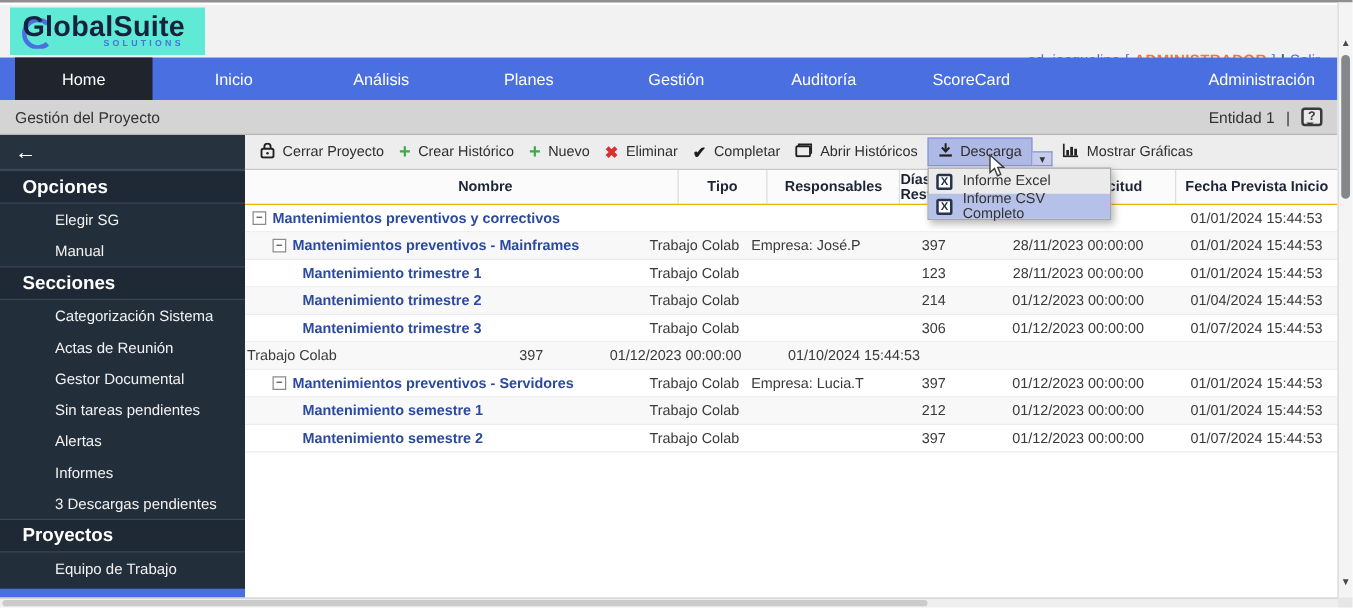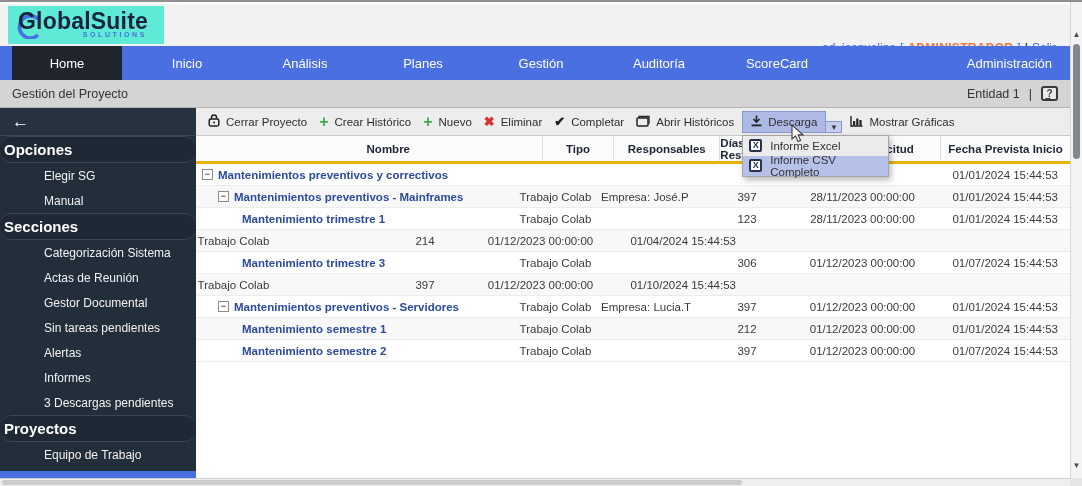--- a/index.html
+++ b/index.html
@@ -36,7 +36,7 @@
   .sidebar { width:196px; background:#232e3b; color:#fff; display:flex; flex-direction:column; flex:none; }
   .sb-back { height:28px; flex:none; display:flex; align-items:center; padding-left:12px; background:#27323f; border-bottom:1px solid #3a4656; cursor:pointer; }
   .back-arrow { font-size:17px; font-weight:bold; color:#fff; line-height:1; }
-  .sb-header { height:27px; flex:none; display:flex; align-items:center; padding-left:4px; font-size:15px; font-weight:bold; background:#1f2935; border-top:1px solid #3a4656; border-bottom:1px solid #3a4656;border-radius:12px; }
+  .sb-header { height:27px; flex:none; display:flex; align-items:center; padding-left:18px; font-size:15px; font-weight:bold; background:#1f2935; border-top:1px solid #3a4656; border-bottom:1px solid #3a4656; }
   .sb-item { height:25px; flex:none; display:flex; align-items:center; padding-left:44px; font-size:12px; color:#f2f2f2; cursor:pointer; white-space:nowrap; }
   .sb-strip { height:9px; flex:none; background:#4a6fe0; margin-top:auto; }
 

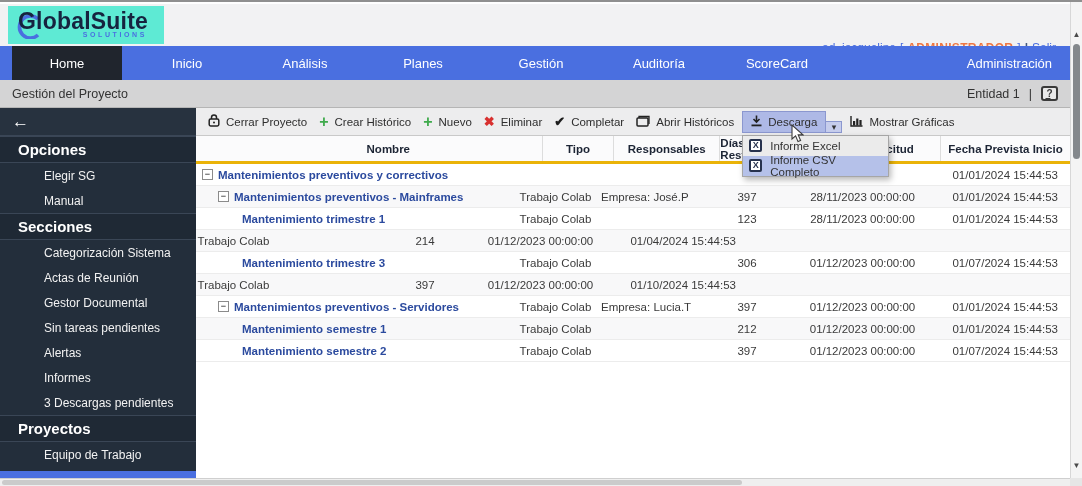--- a/index.html
+++ b/index.html
@@ -58,7 +58,7 @@
   .cursor { position:absolute; left:49px; top:13px; z-index:50; pointer-events:none; }
 
   
-  .table-header { height:28px; flex:none; display:flex; background:#fbfbfc; border-bottom:3px solid #eab308; font-weight:bold; font-size:11.5px; color:#1d2535;padding-left:39px; }
+  .table-header { height:28px; flex:none; display:flex; background:#fbfbfc; border-bottom:1px solid #eab308; font-weight:bold; font-size:11.5px; color:#1d2535;padding-left:39px; }
   .th { display:flex; align-items:center; justify-content:center; border-right:1px solid #ddd; cursor:pointer; }
   .th:last-child { border-right:none; }
   .c-nombre { width:322px; } .c-tipo { width:75px; } .c-resp { width:111px; }

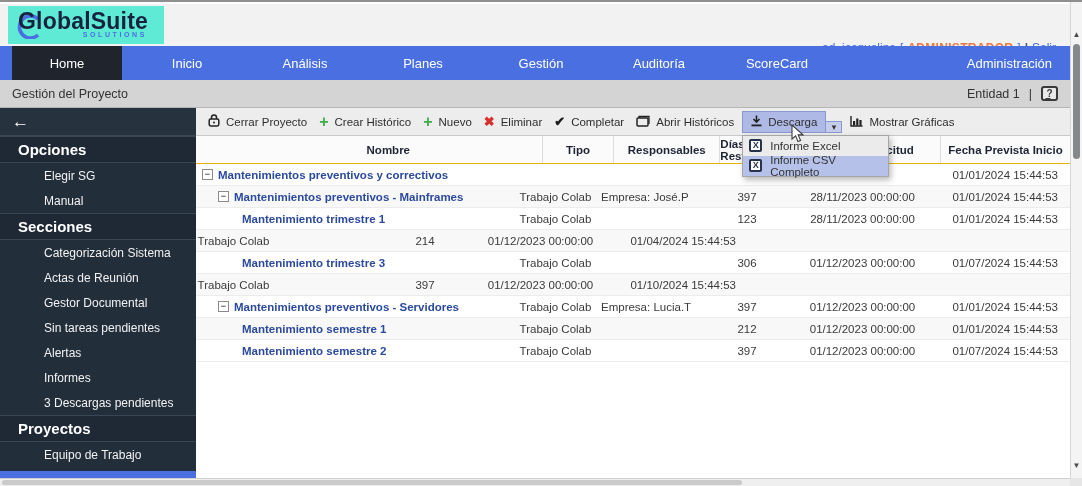--- a/index.html
+++ b/index.html
@@ -273,6 +273,9 @@
           <div class="td c-fpre">01/01/2024 15:44:53</div>
         </div>
         <div class="trow alt">
+          <div class="td c-nombre lvl2">
+              <span>Mantenimiento trimestre 2</span>
+            </div>
           <div class="td c-tipo">Trabajo Colab</div>
           <div class="td c-resp"></div>
           <div class="td c-dias">214</div>

